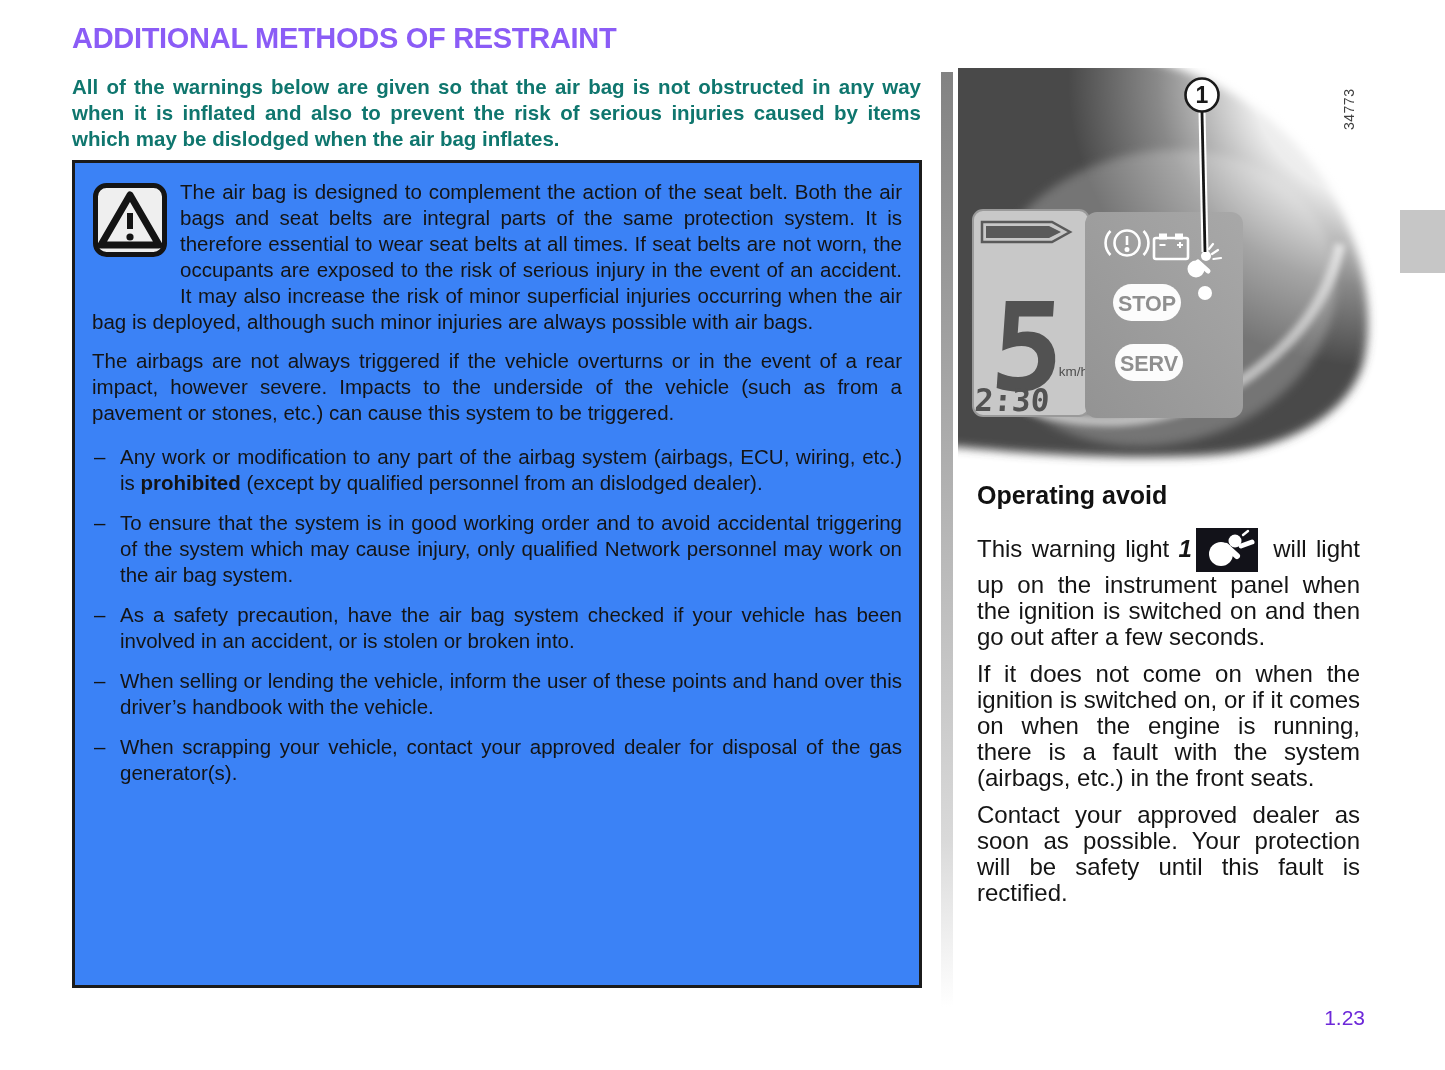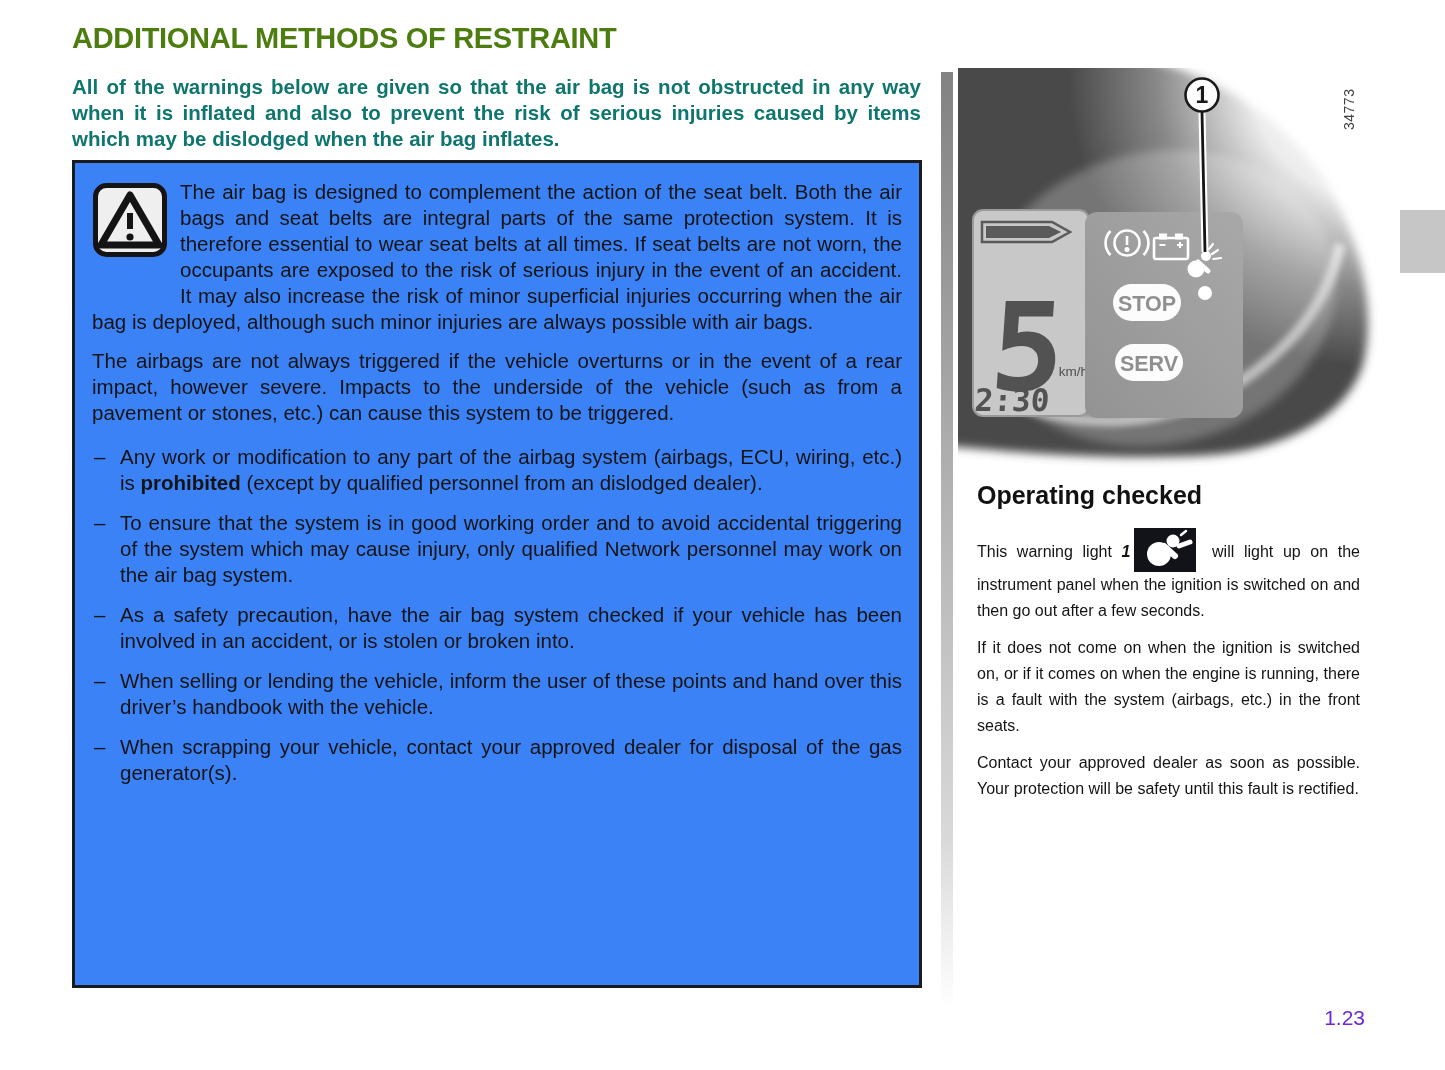--- a/index.html
+++ b/index.html
@@ -10,7 +10,7 @@
   }
   .page-title{
     position:absolute;left:72px;top:22px;margin:0;
-    font-size:29px;font-weight:bold;color:#4d7c0f;letter-spacing:-0.3px;
+    font-size:29px;font-weight:bold;color:#8b5cf6;letter-spacing:-0.3px;
   }
   .intro{
     position:absolute;left:72px;top:74px;width:849px;margin:0;

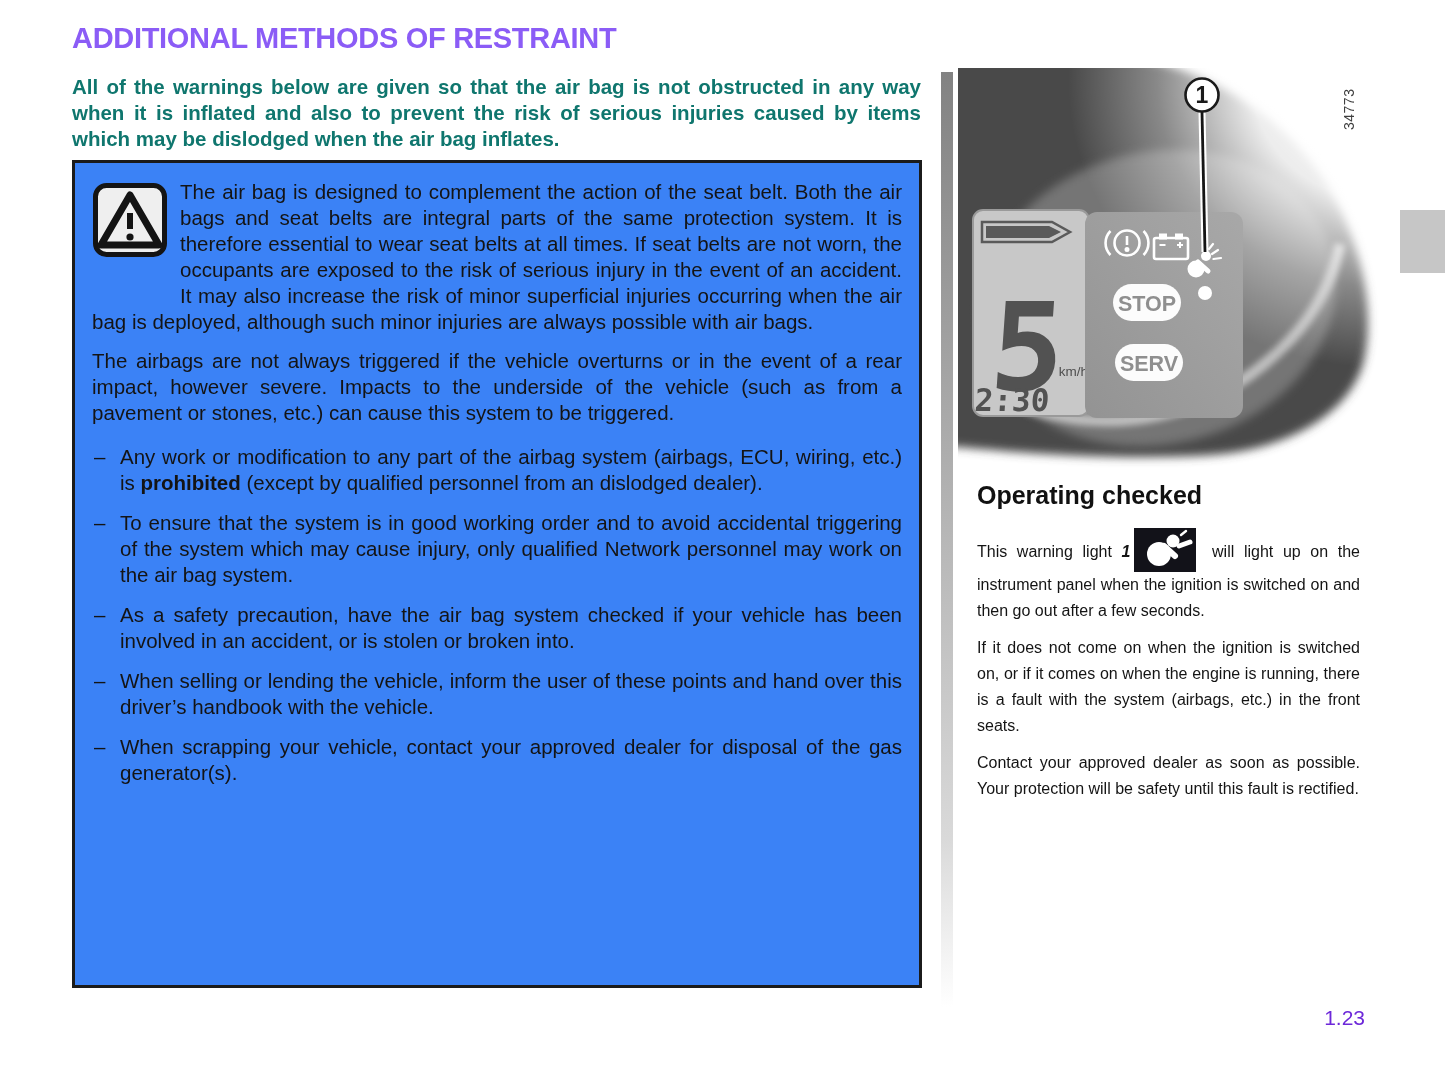--- a/index.html
+++ b/index.html
@@ -187,7 +187,7 @@
 <div class="side-tab"></div>
 
 <div class="of-section">
-  <h2>Operating checked</h2>
+  <h2>Operating avoid</h2>
   <p><span>This warning light </span><span class="num-ital">1</span><span class="abicon"><svg width="62" height="44" viewBox="0 0 62 44">
         <rect x="0" y="0" width="62" height="44" fill="#121219"></rect>
         <circle cx="25" cy="26" r="12" fill="#ffffff"></circle>

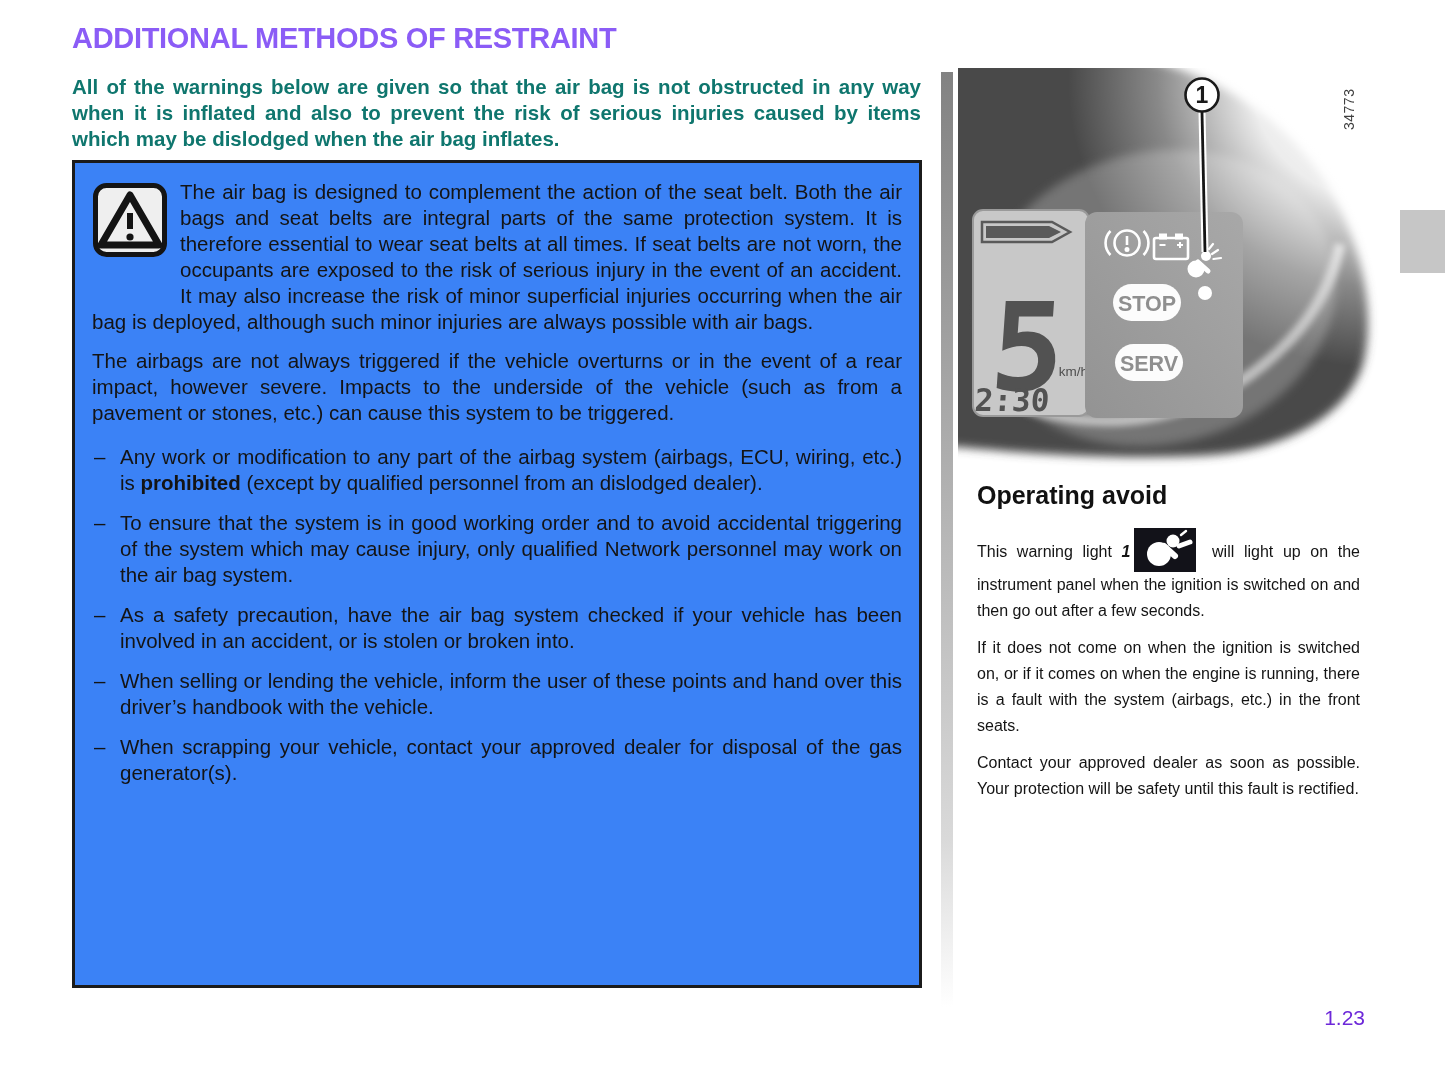--- a/index.html
+++ b/index.html
@@ -41,7 +41,7 @@
   .side-tab{position:absolute;left:1400px;top:210px;width:45px;height:63px;background:#c6c6c6;}
   .of-section{position:absolute;left:977px;top:481px;width:399px;}
   .of-section h2{margin:0 0 18px 0;font-size:25px;font-weight:bold;color:#111;}
-  .of-section p{margin:0 16px 11px 0;font-size:16px;line-height:26px;text-align:justify;color:#141414;}
+  .of-section p{margin:0 16px 11px 0;font-size:24px;line-height:26px;text-align:justify;color:#141414;}
   .num-ital{font-weight:bold;font-style:italic;}
   .abicon{
     display:inline-block;width:62px;height:44px;vertical-align:-15px;margin:0 6px 0 4px;

